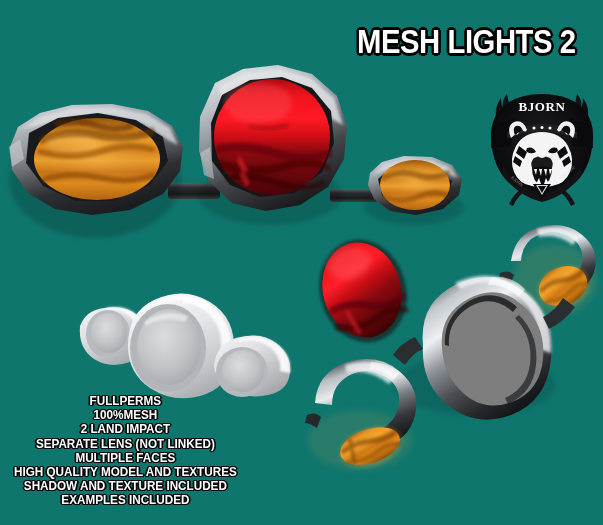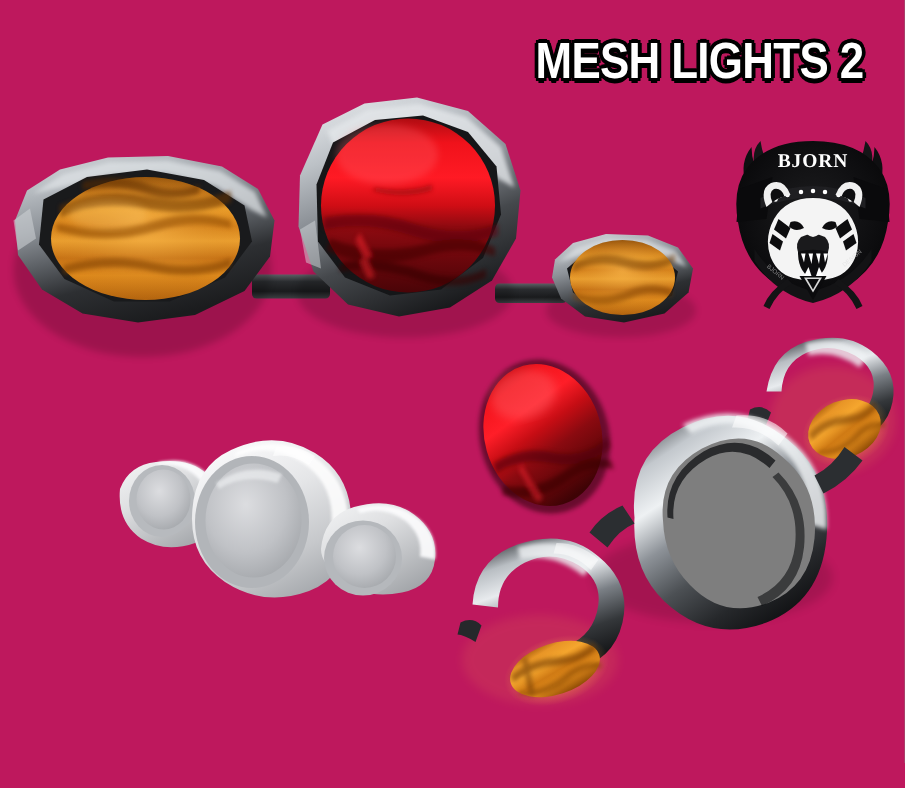--- a/index.html
+++ b/index.html
@@ -52,7 +52,7 @@
 </head>
 <body>
 
-<div id="stage" style="background: #be185d; text-align: center;">
+<div id="stage" style="background: #0f766e; text-align: center;">
 
   <div class="render" style="left:0px;top:55px;width:480px;height:160px;">
     <svg width="480" height="165" viewBox="0 0 480 165">

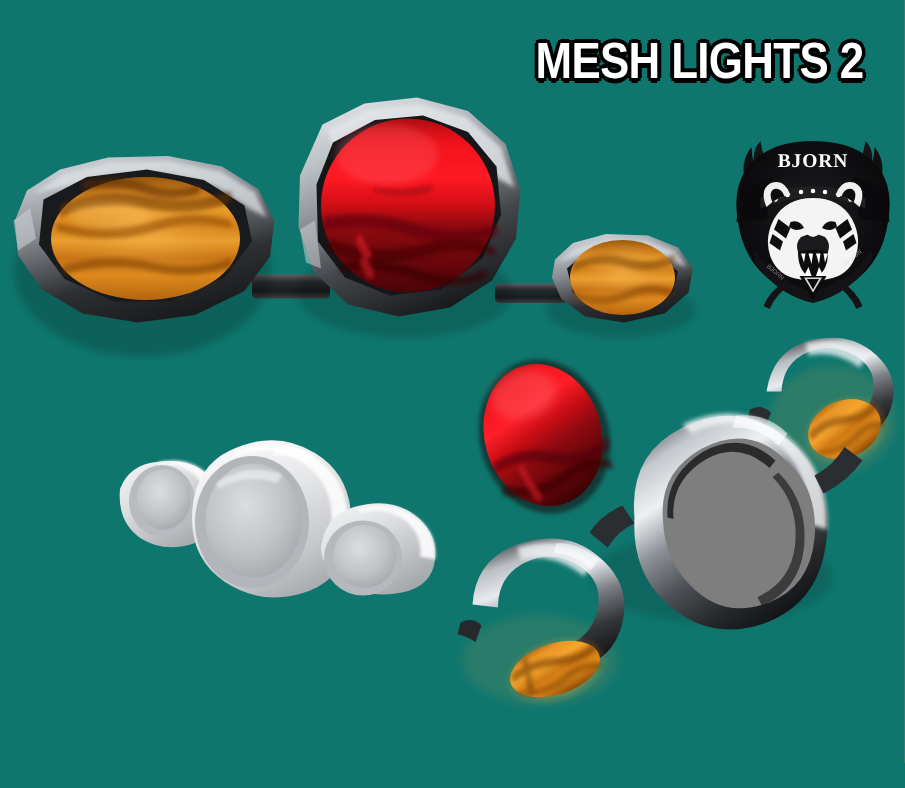--- a/index.html
+++ b/index.html
@@ -408,6 +408,16 @@
     </svg>
   </div>
 
+  <div id="features">
+    <div class="feat">FULLPERMS</div>
+    <div class="feat">100%MESH</div>
+    <div class="feat">2 LAND IMPACT</div>
+    <div class="feat">SEPARATE LENS (NOT LINKED)</div>
+    <div class="feat">MULTIPLE FACES</div>
+    <div class="feat">HIGH QUALITY MODEL AND TEXTURES</div>
+    <div class="feat">SHADOW AND TEXTURE INCLUDED</div>
+    <div class="feat">EXAMPLES INCLUDED</div>
+  </div>
 
 </div>
 

